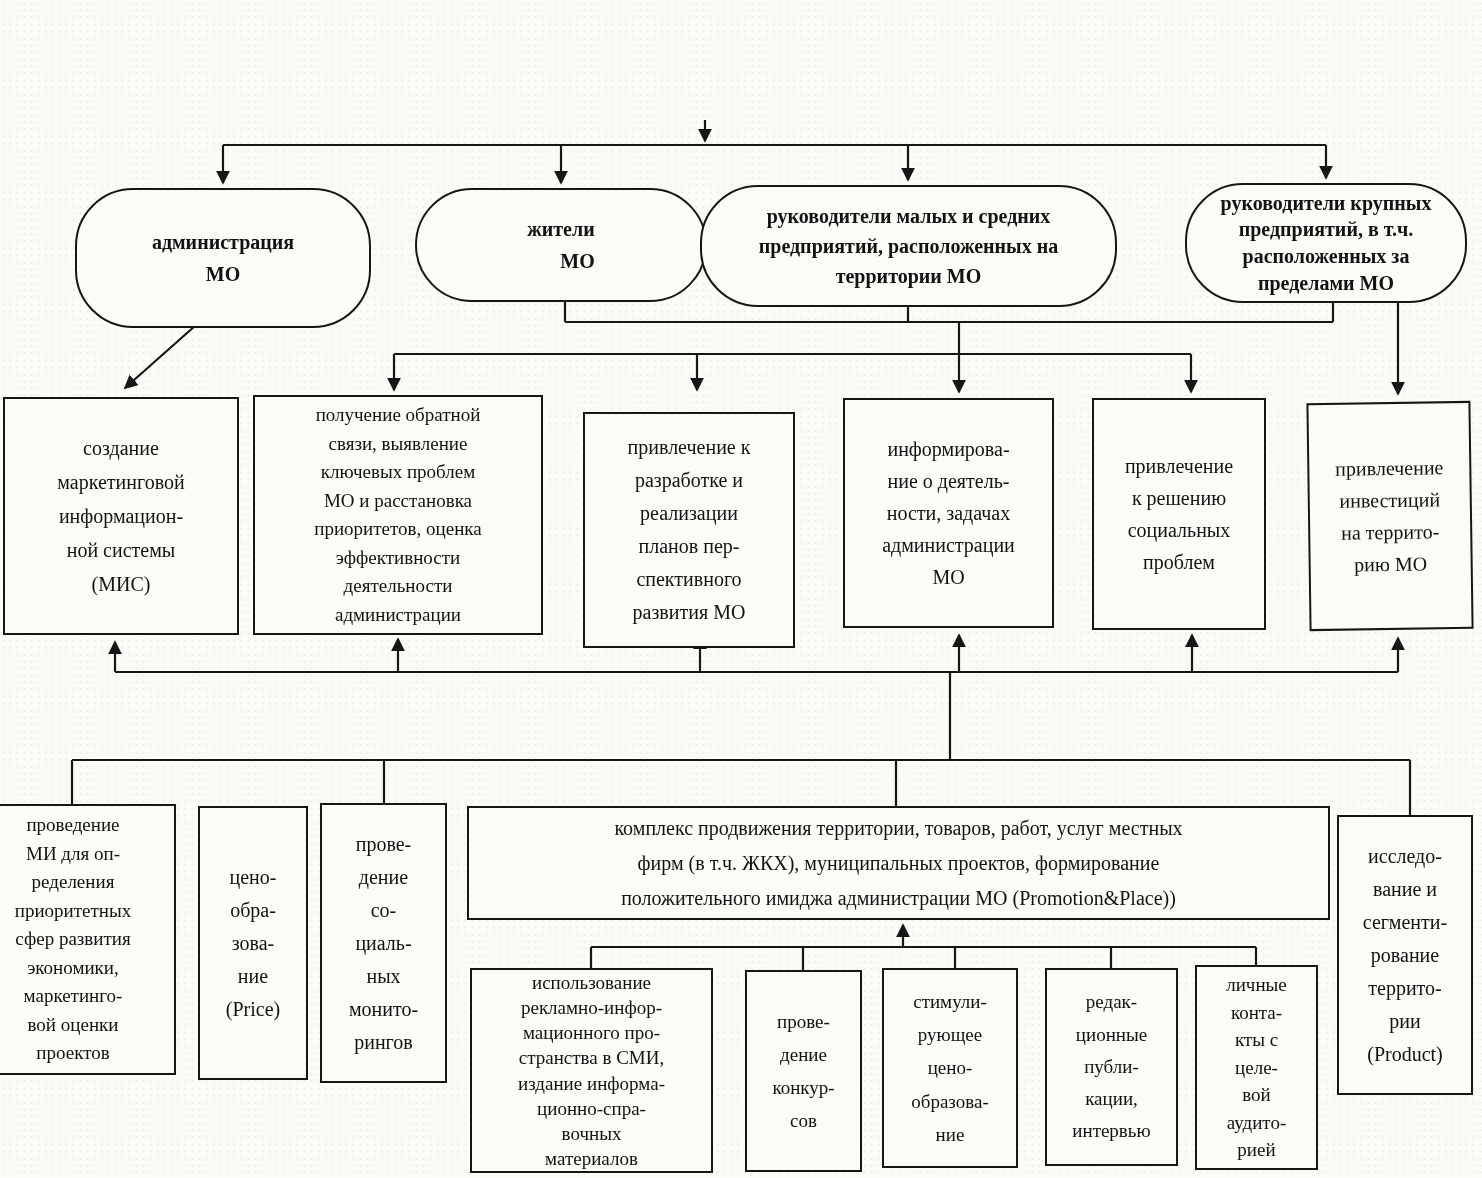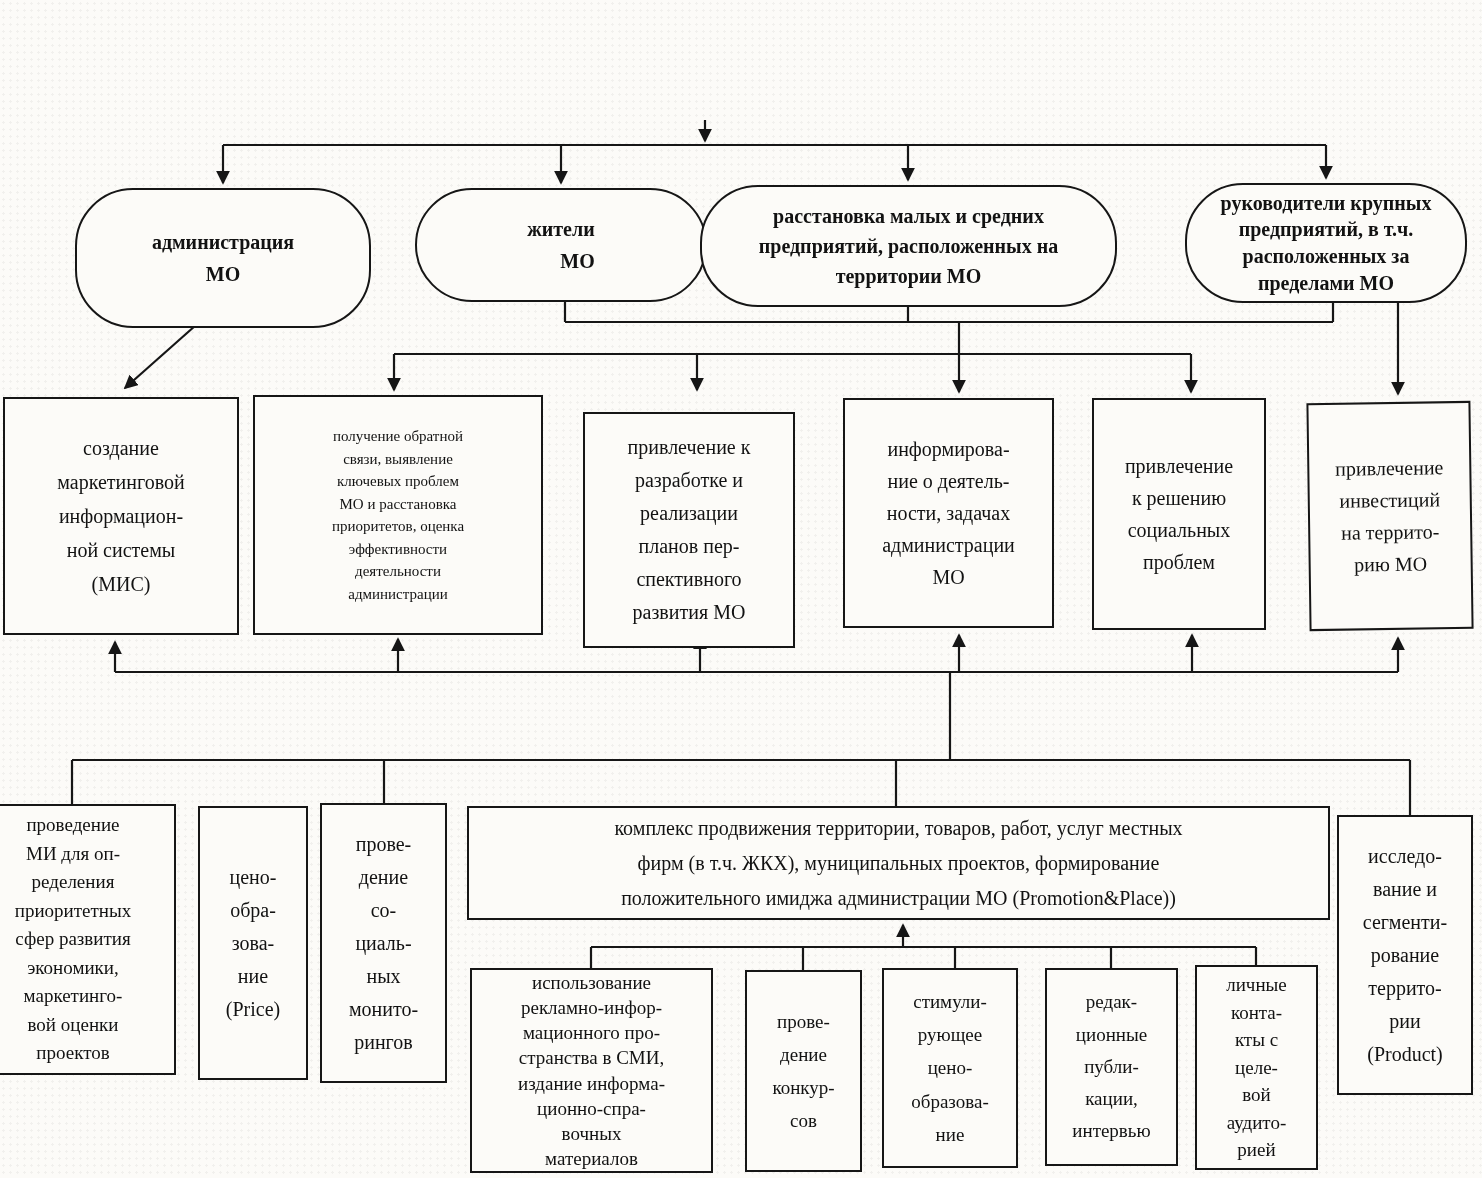--- a/index.html
+++ b/index.html
@@ -80,7 +80,7 @@
 МО</div>
   <div class="node stadium" style="left:415px;top:188px;width:292px;height:114px;text-align:right;">жители
 МО</div>
-  <div class="node stadium" style="left:700px;top:185px;width:417px;height:122px;line-height:1.5;">расстановка малых и средних
+  <div class="node stadium" style="left:700px;top:185px;width:417px;height:122px;line-height:1.5;">руководители малых и средних
 предприятий, расположенных на
 территории МО</div>
   <div class="node stadium" style="left:1185px;top:183px;width:282px;height:120px;line-height:1.33;">руководители крупных

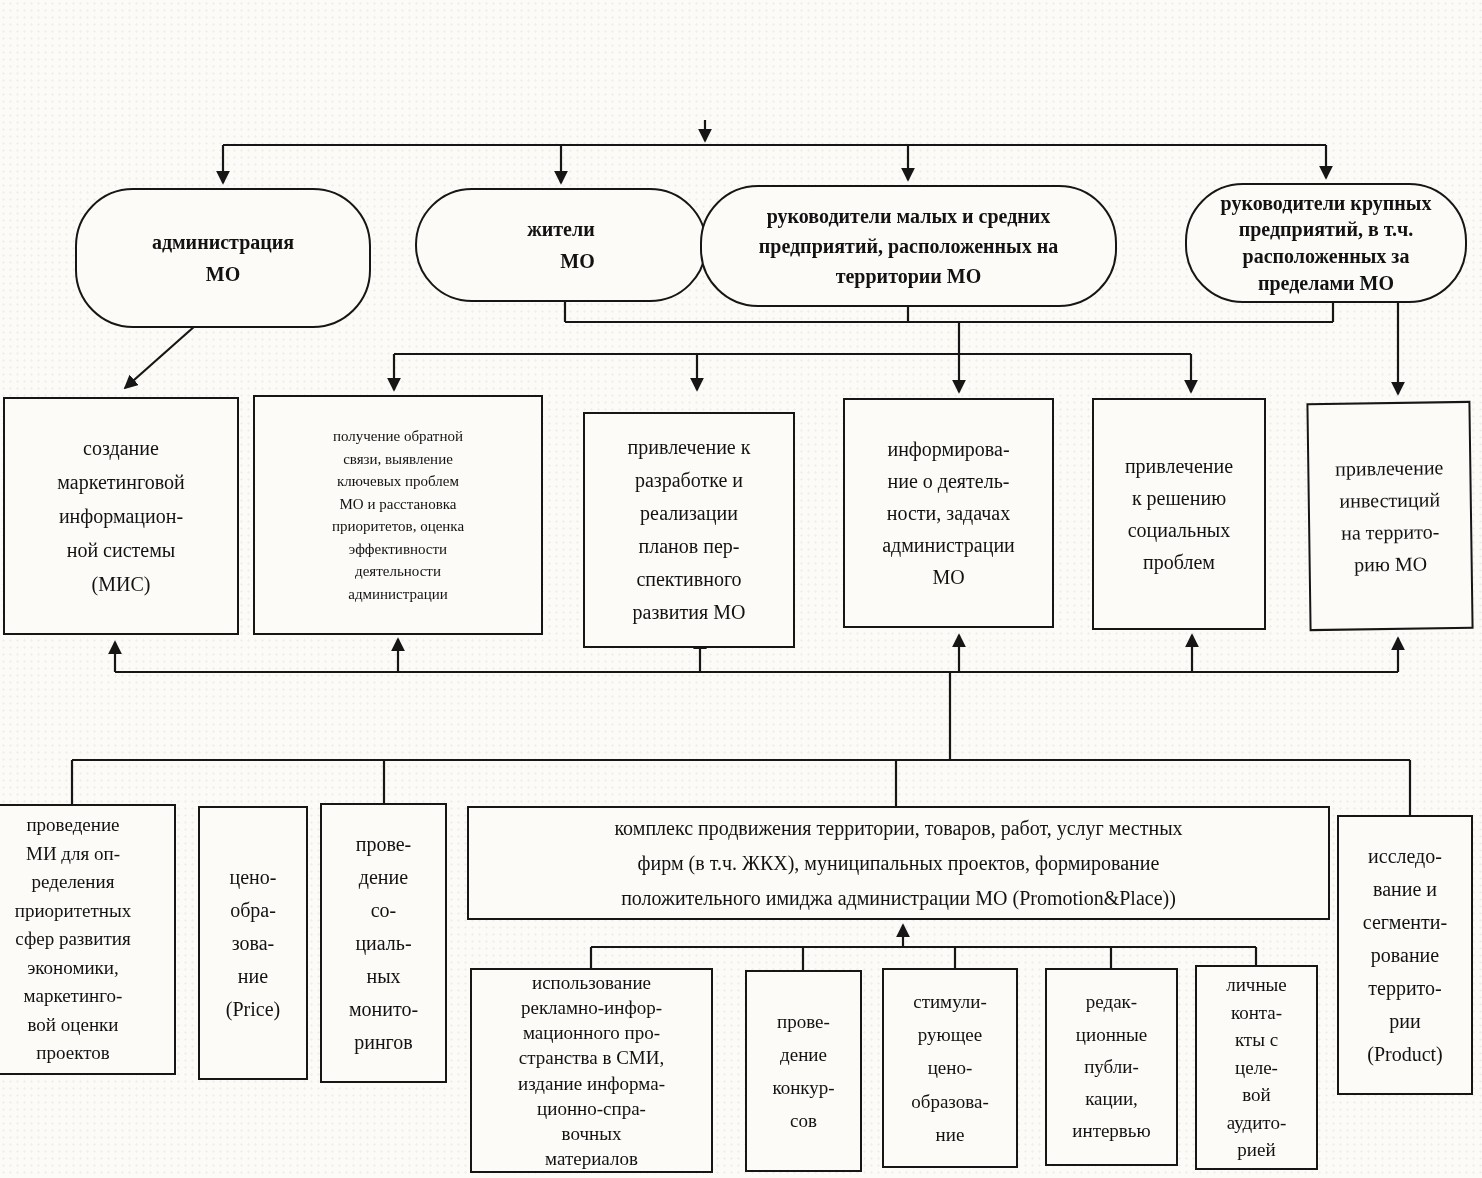--- a/index.html
+++ b/index.html
@@ -93,7 +93,7 @@
 информацион-
 ной системы
 (МИС)</div>
-  <div class="node" style="left:253px;top:395px;width:290px;height:240px;font-size:15px;line-height:1.5;">получение обратной
+  <div class="node" style="left:253px;top:395px;width:290px;height:240px;font-size:19px;line-height:1.5;">получение обратной
 связи, выявление
 ключевых проблем
 МО и  расстановка

